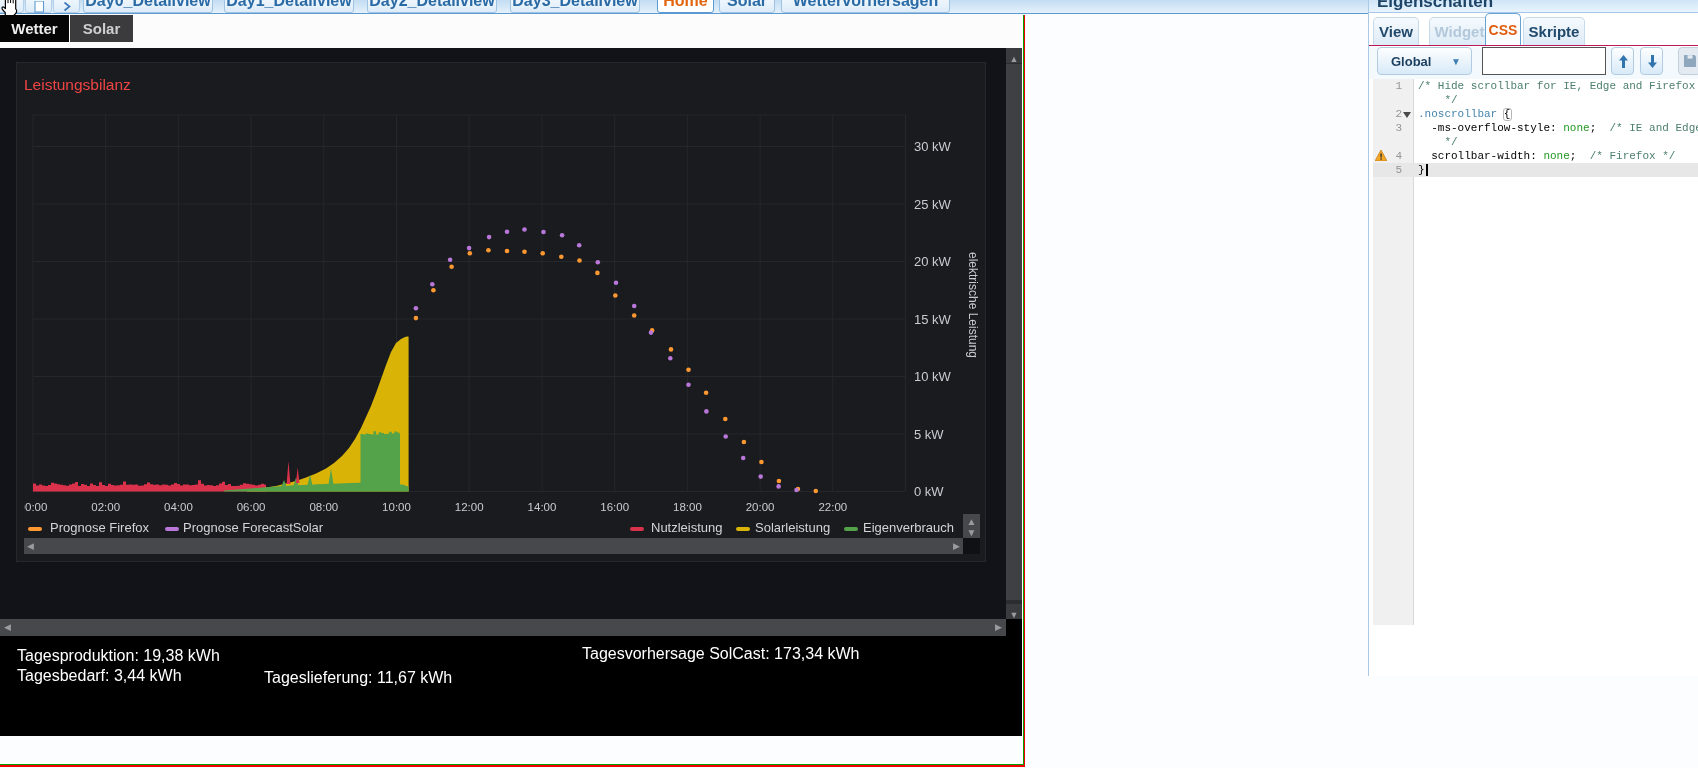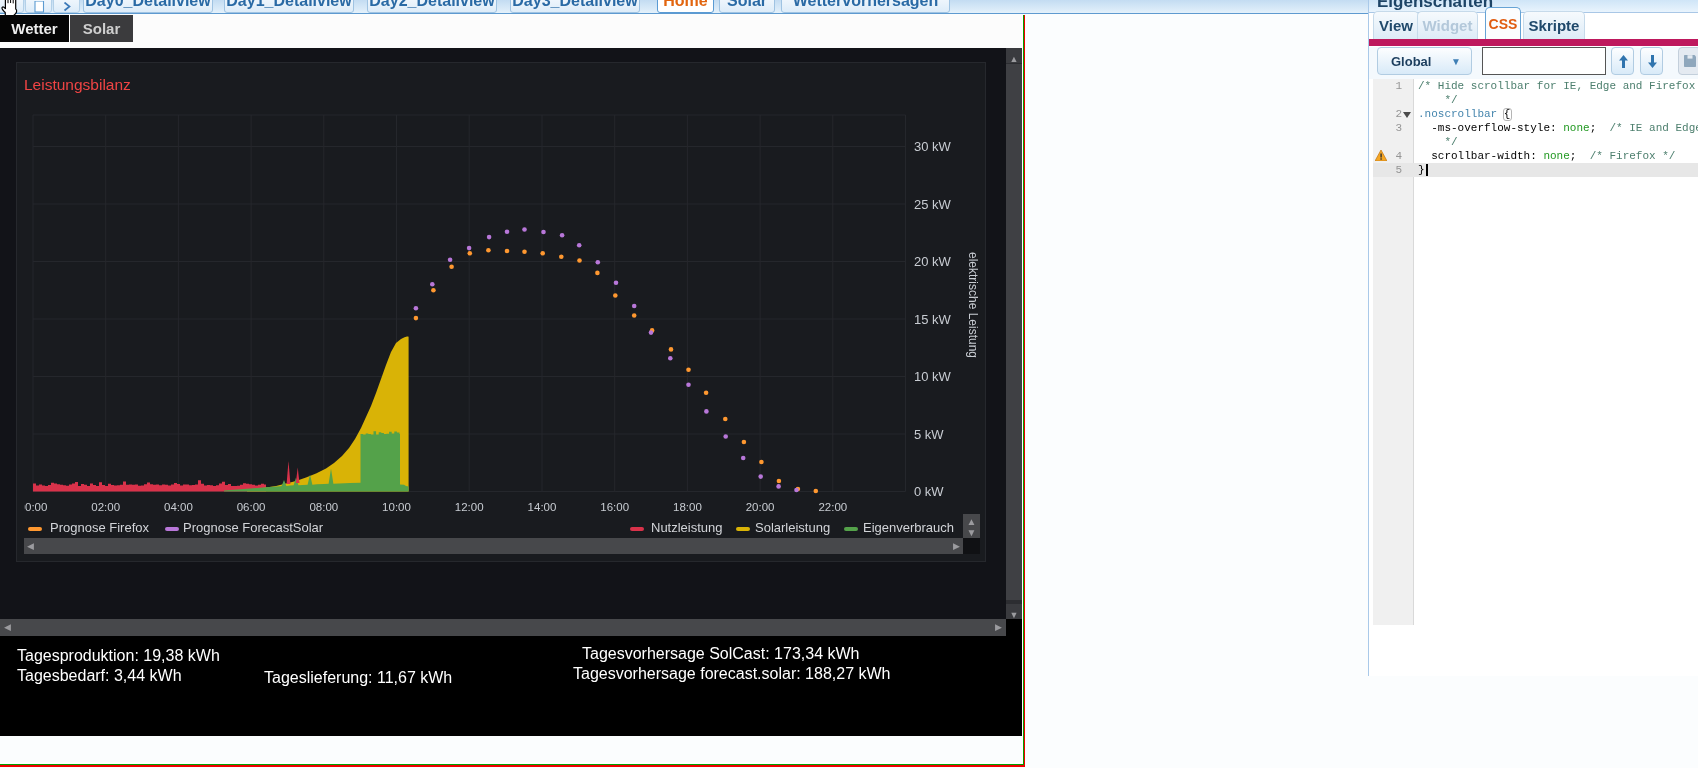--- a/index.html
+++ b/index.html
@@ -30,7 +30,7 @@
   background:linear-gradient(#cfe5f7,#e9f4fd);border-bottom:1px solid #a9c7e6}
 #rphead span{position:absolute;left:8px;top:-8px;font-size:17px;font-weight:bold;color:#1d4466}
 #rtabs{position:absolute;left:0;top:14px;width:330px;height:32px;
-  border-bottom:7px solid #be185d}
+  border-bottom:1px solid #be185d}
 .rtab{position:absolute;bottom:0;height:28px;border:1px solid #c6daea;border-bottom:none;
   border-radius:5px 5px 0 0;background:linear-gradient(#f6fafd,#ddebf7);
   font-weight:bold;font-size:15px;color:#20496b;display:flex;align-items:center;justify-content:center}

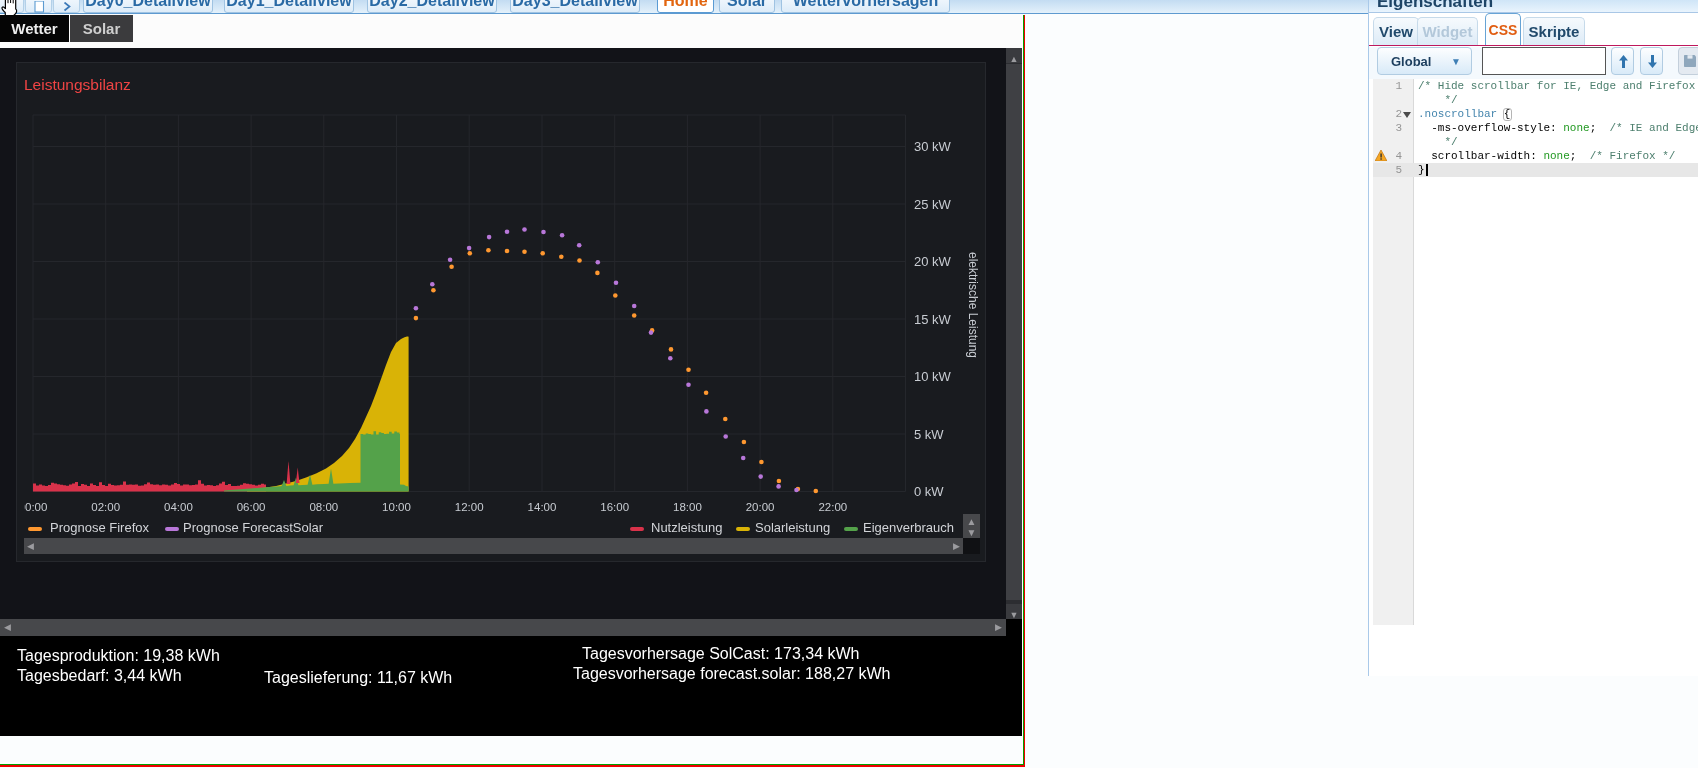--- a/index.html
+++ b/index.html
@@ -235,7 +235,7 @@
     </div>
   <div id="rtabs">
     <div class="rtab" style="left:4px;width:46px">View</div>
-    <div class="rtab" style="left:48px;width:61px;color:#b3c8da">Widget</div>
+    <div class="rtab" style="left:60px;width:61px;color:#b3c8da">Widget</div>
     <div class="rtab" style="left:116px;width:36px;height:32px;background:#fbfdfe;border-color:#66a3d5;color:#e05c10;z-index:3;font-size:14px">CSS</div>
     <div class="rtab" style="left:154px;width:62px">Skripte</div>
   </div>

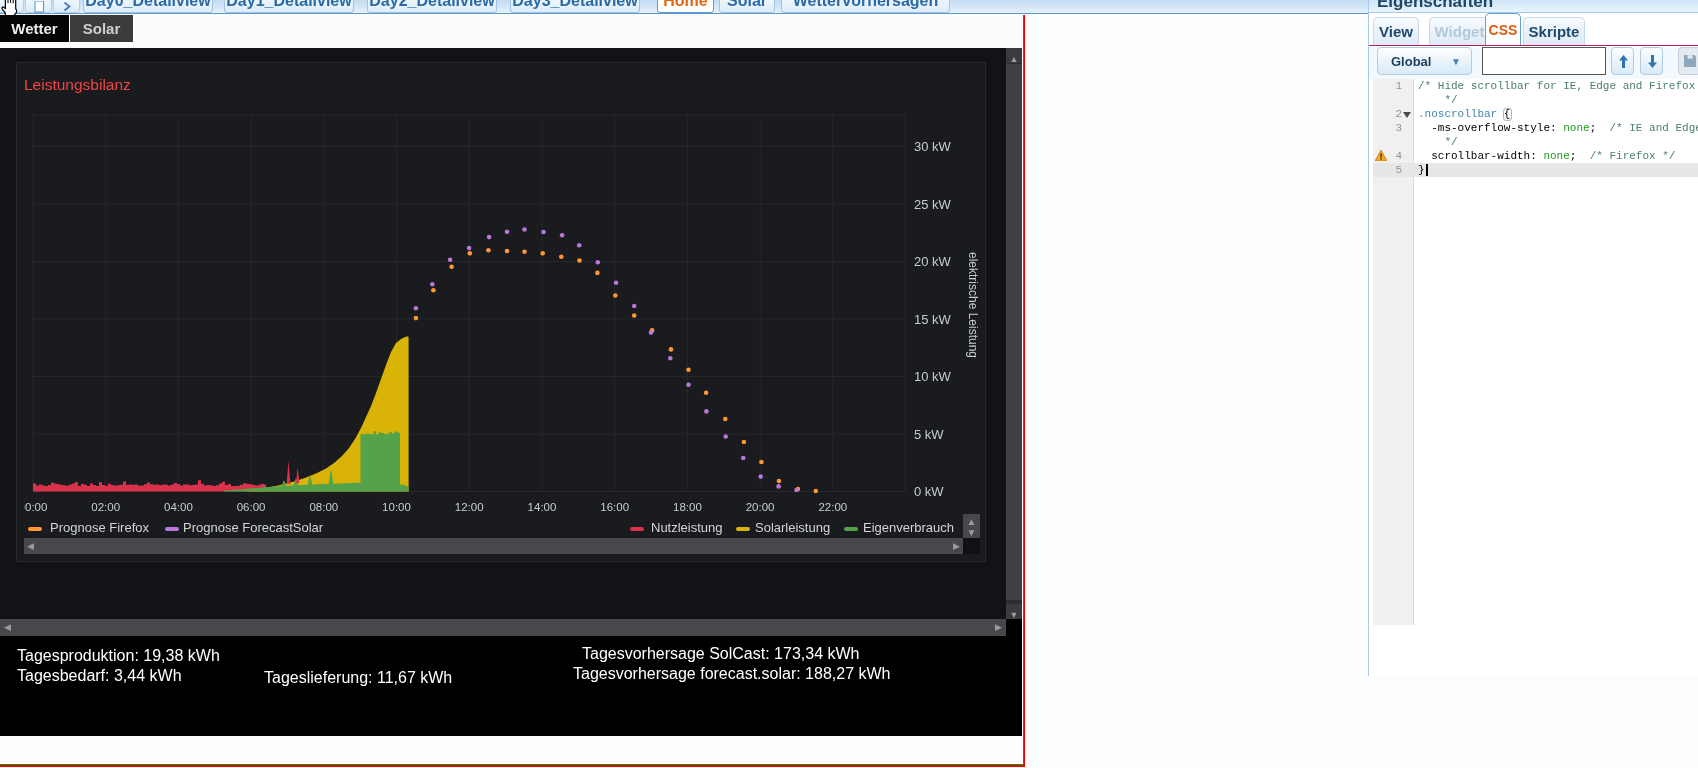--- a/index.html
+++ b/index.html
@@ -219,7 +219,6 @@
   <div style="left:17px;top:31px">Tagesbedarf: 3,44 kWh</div>
   <div style="left:264px;top:33px">Tageslieferung: 11,67 kWh</div>
   <div style="left:582px;top:9px">Tagesvorhersage SolCast: 173,34 kWh</div>
-  <div style="left:573px;top:29px">Tagesvorhersage forecast.solar: 188,27 kWh</div>
 </div>
 
 <div class="abs" style="left:0;top:762px;width:1023px;height:2px;background:#fff"></div>

